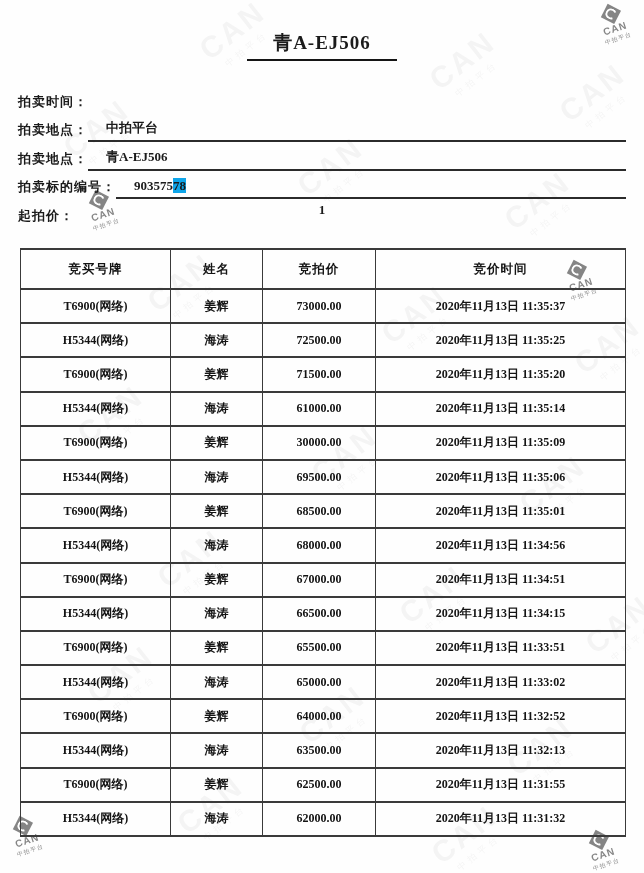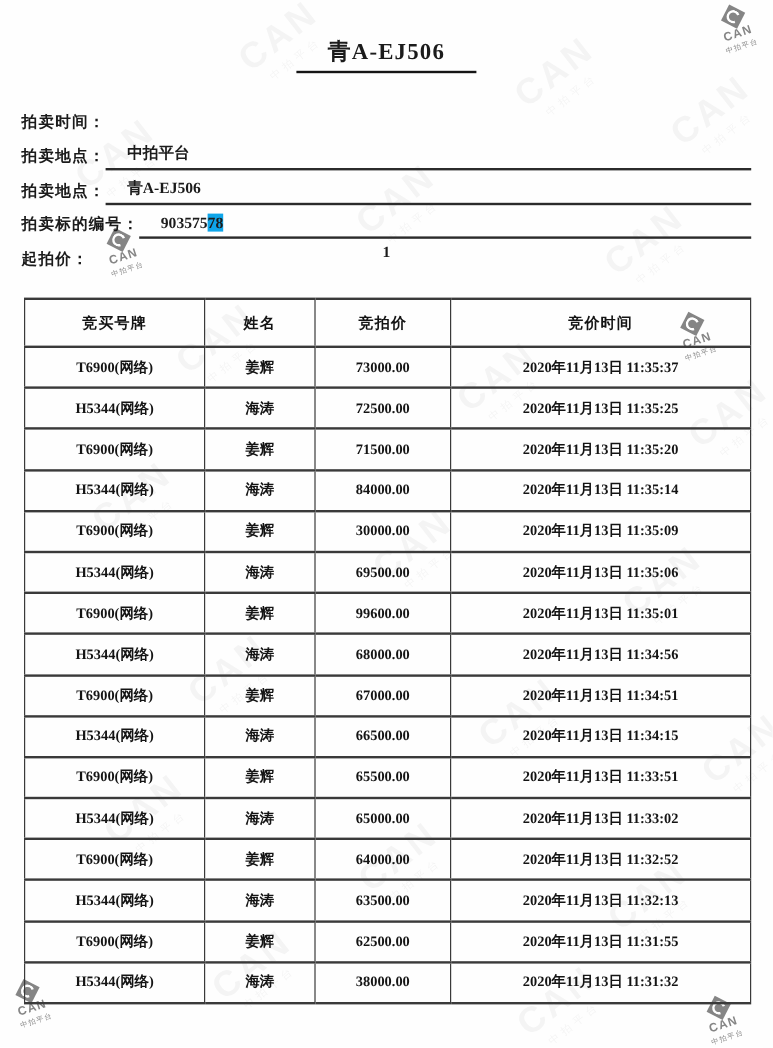--- a/index.html
+++ b/index.html
@@ -225,7 +225,7 @@
           <tr>
             <td>H5344(网络)</td>
             <td>海涛</td>
-            <td>84000.00</td>
+            <td>61000.00</td>
             <td>2020年11月13日 11:35:14</td>
           </tr>
           <tr>

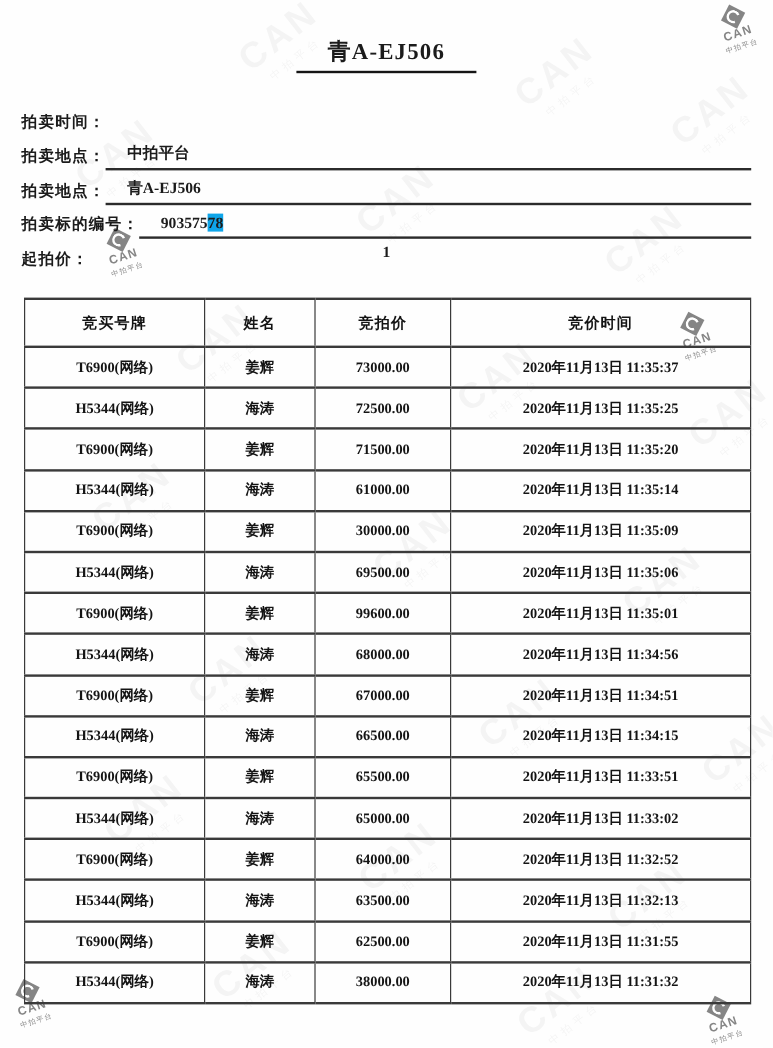--- a/index.html
+++ b/index.html
@@ -243,7 +243,7 @@
           <tr>
             <td>T6900(网络)</td>
             <td>姜辉</td>
-            <td>99600.00</td>
+            <td>68500.00</td>
             <td>2020年11月13日 11:35:01</td>
           </tr>
           <tr>

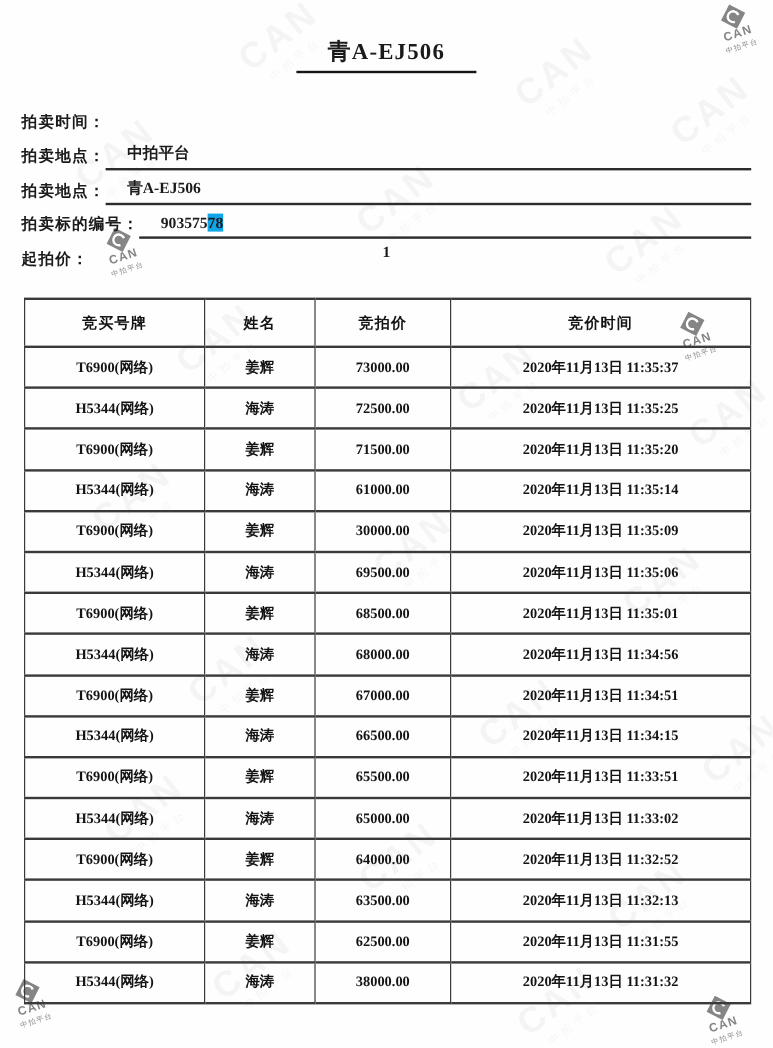--- a/index.html
+++ b/index.html
@@ -297,7 +297,7 @@
           <tr>
             <td>H5344(网络)</td>
             <td>海涛</td>
-            <td>38000.00</td>
+            <td>62000.00</td>
             <td>2020年11月13日 11:31:32</td>
           </tr>
         </tbody>

